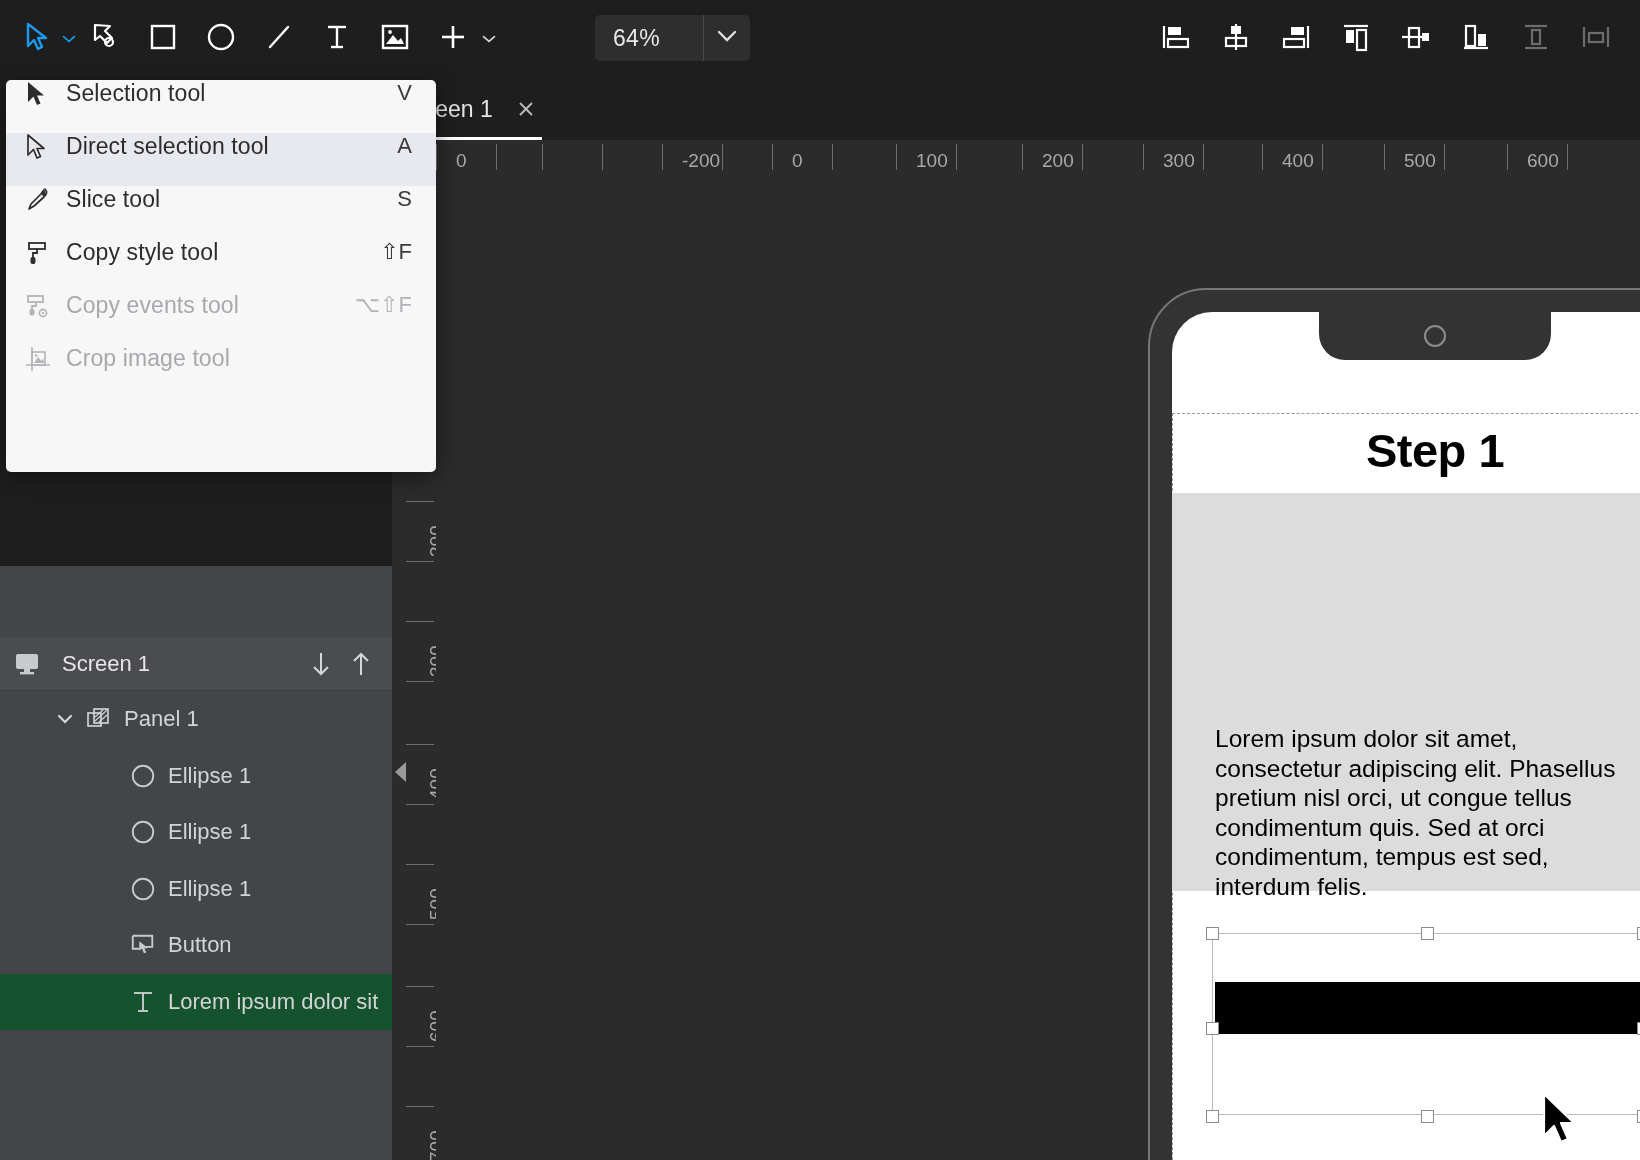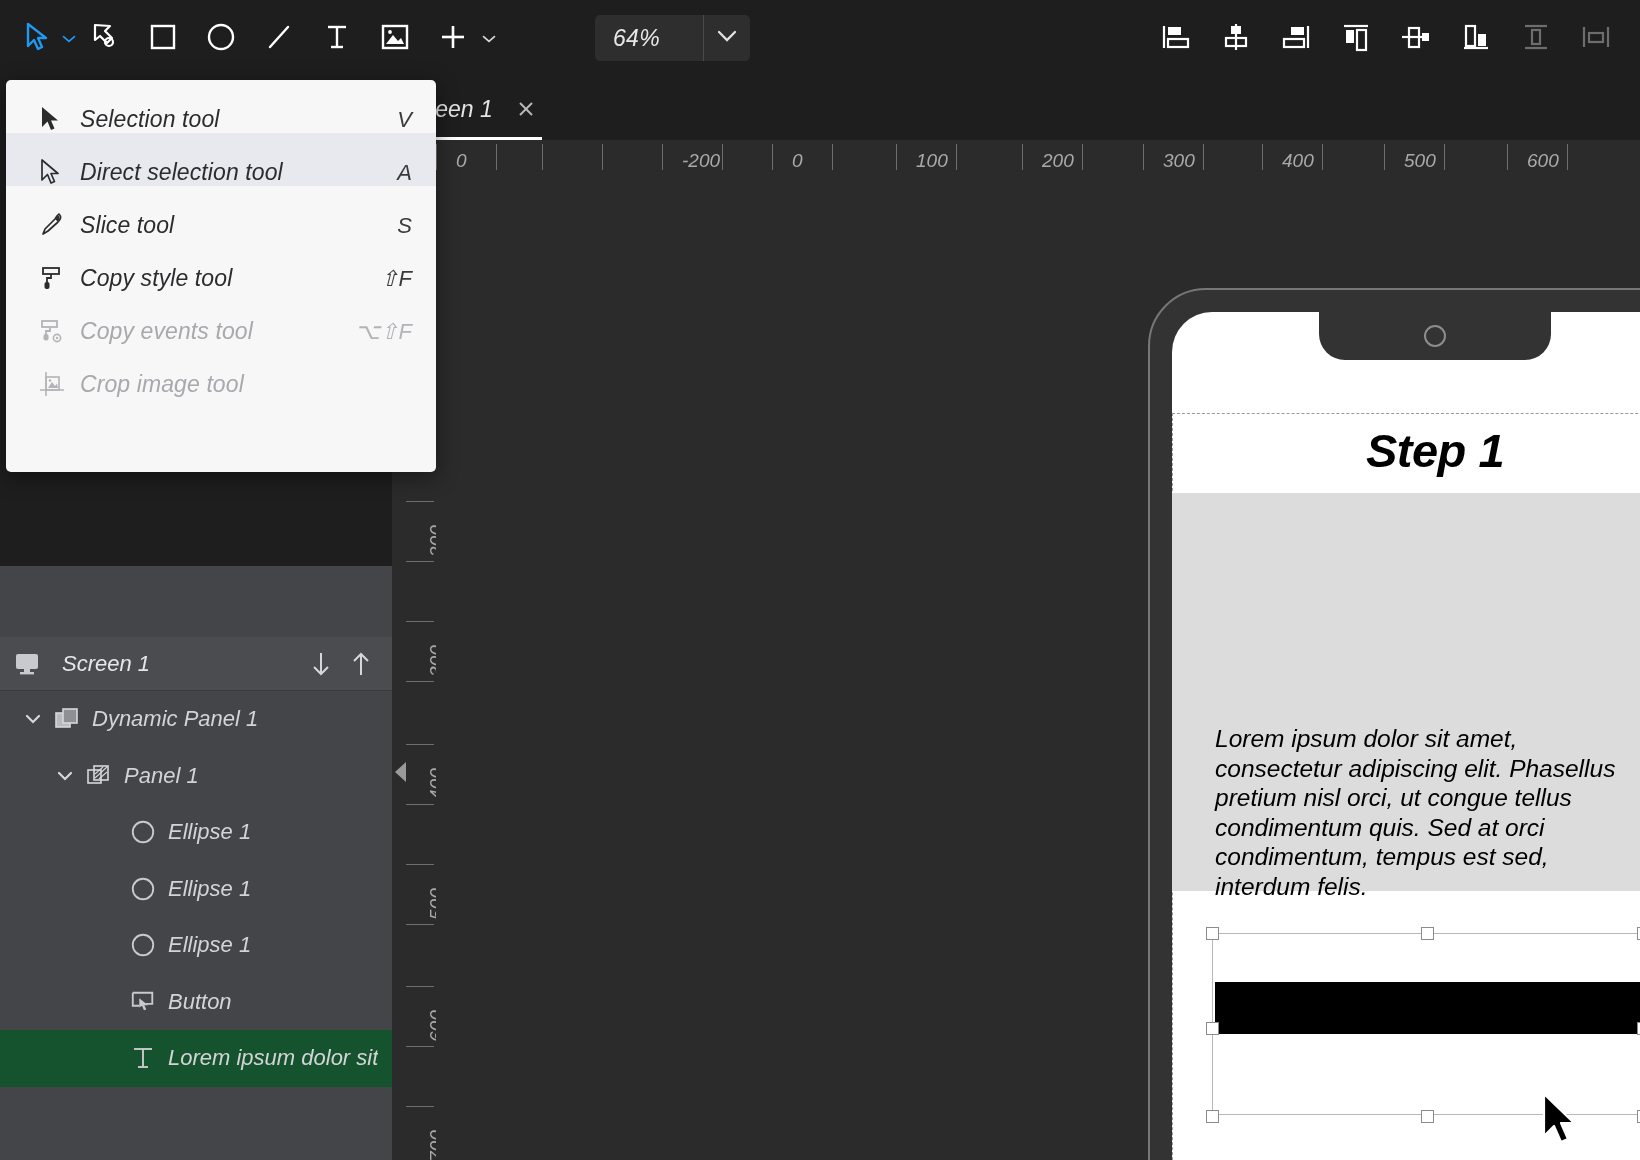--- a/index.html
+++ b/index.html
@@ -9,7 +9,7 @@
     font-family: "Liberation Sans", sans-serif;
     overflow: hidden;
   }
-  #app { position: relative; width: 1640px; height: 1084px; font-style: italic; }
+  #app { position: relative; width: 1640px; height: 1084px; }
 
   
   .toolbar {

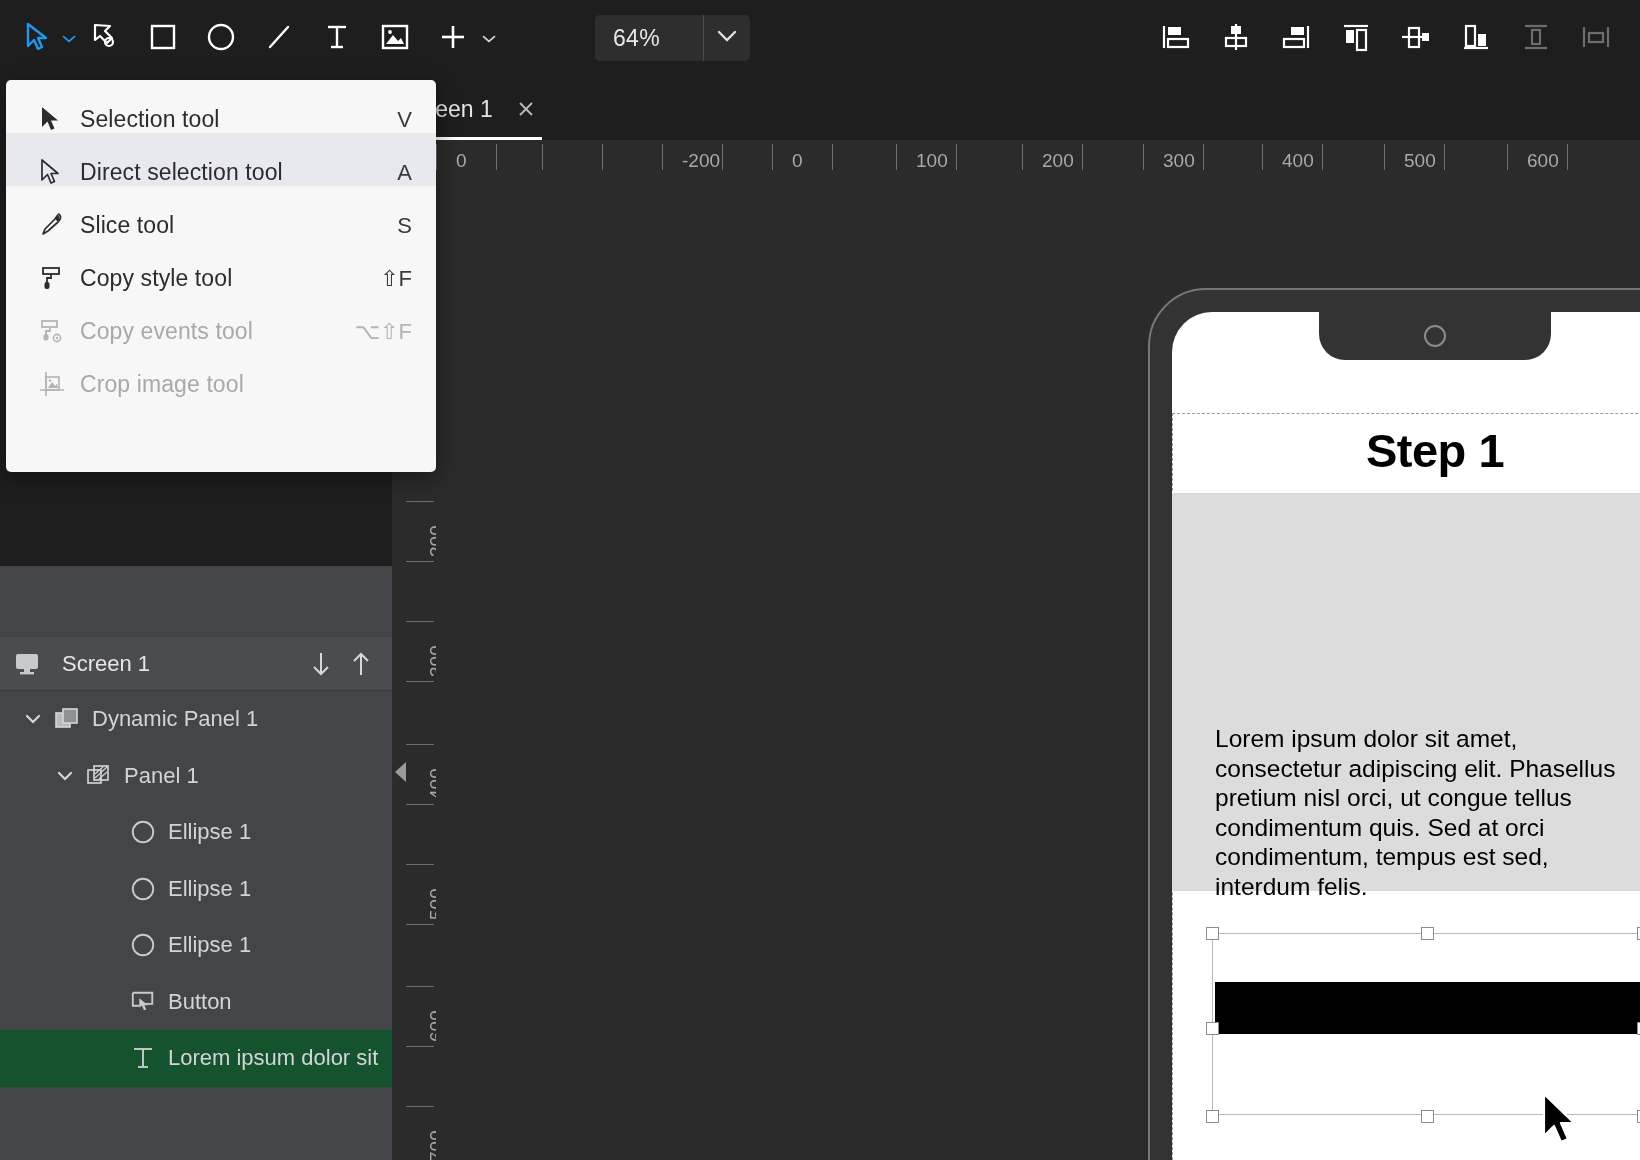--- a/index.html
+++ b/index.html
@@ -219,8 +219,8 @@
     overflow: hidden; z-index: 50;
   }
   .menu-item {
-    display: flex; align-items: flex-end; height: 53px; cursor: pointer;
-    padding-left: 32px;
+    display: flex; align-items: flex-start; height: 53px; cursor: pointer;
+    padding-left: 18px;
   }
   .menu-item.highlight { background: #e7e9ef; }
   .menu-item.disabled { cursor: default; }

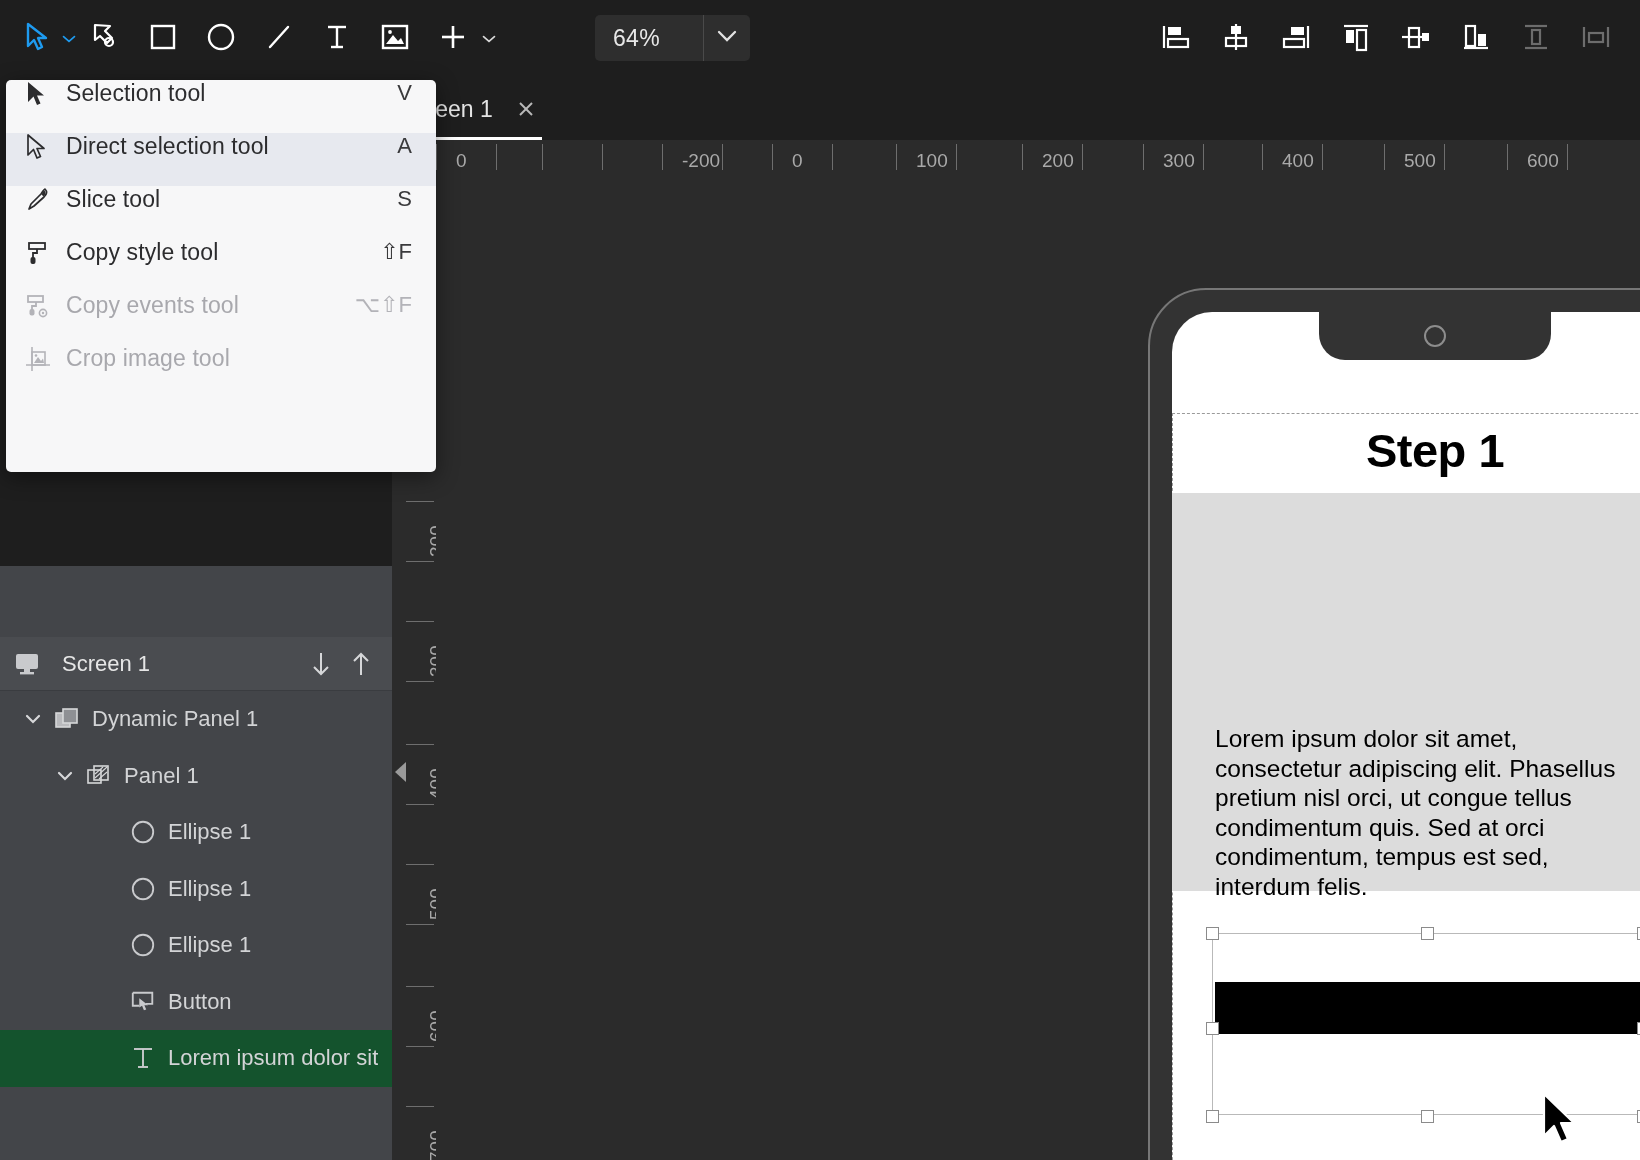--- a/index.html
+++ b/index.html
@@ -555,20 +555,6 @@
 
     <div class="layer-list" id="layer-list">
         <div class="layer-row">
-          <span class="layer-chev" style="margin-left: 22px; margin-right: 10px;">
-            <svg width="22" height="22" viewBox="0 0 22 22">
-              <path d="M5 8 L11 14 L17 8" fill="none" stroke="#d6d7d9" stroke-width="2.2" stroke-linecap="round"></path>
-            </svg>
-          </span>
-          <span class="layer-icon">
-            <svg width="26" height="26" viewBox="0 0 26 26">
-              <rect x="2" y="7" width="14" height="14" fill="#b9babd" stroke="#d6d7d9" stroke-width="1.6"></rect>
-              <rect x="9" y="3" width="14" height="14" fill="#8e9094" stroke="#d6d7d9" stroke-width="1.6"></rect>
-            </svg>
-          </span>
-          <span class="layer-name">Dynamic Panel 1</span>
-        </div>
-        <div class="layer-row">
           <span class="layer-chev" style="margin-left: 54px; margin-right: 10px;">
             <svg width="22" height="22" viewBox="0 0 22 22">
               <path d="M5 8 L11 14 L17 8" fill="none" stroke="#d6d7d9" stroke-width="2.2" stroke-linecap="round"></path>

